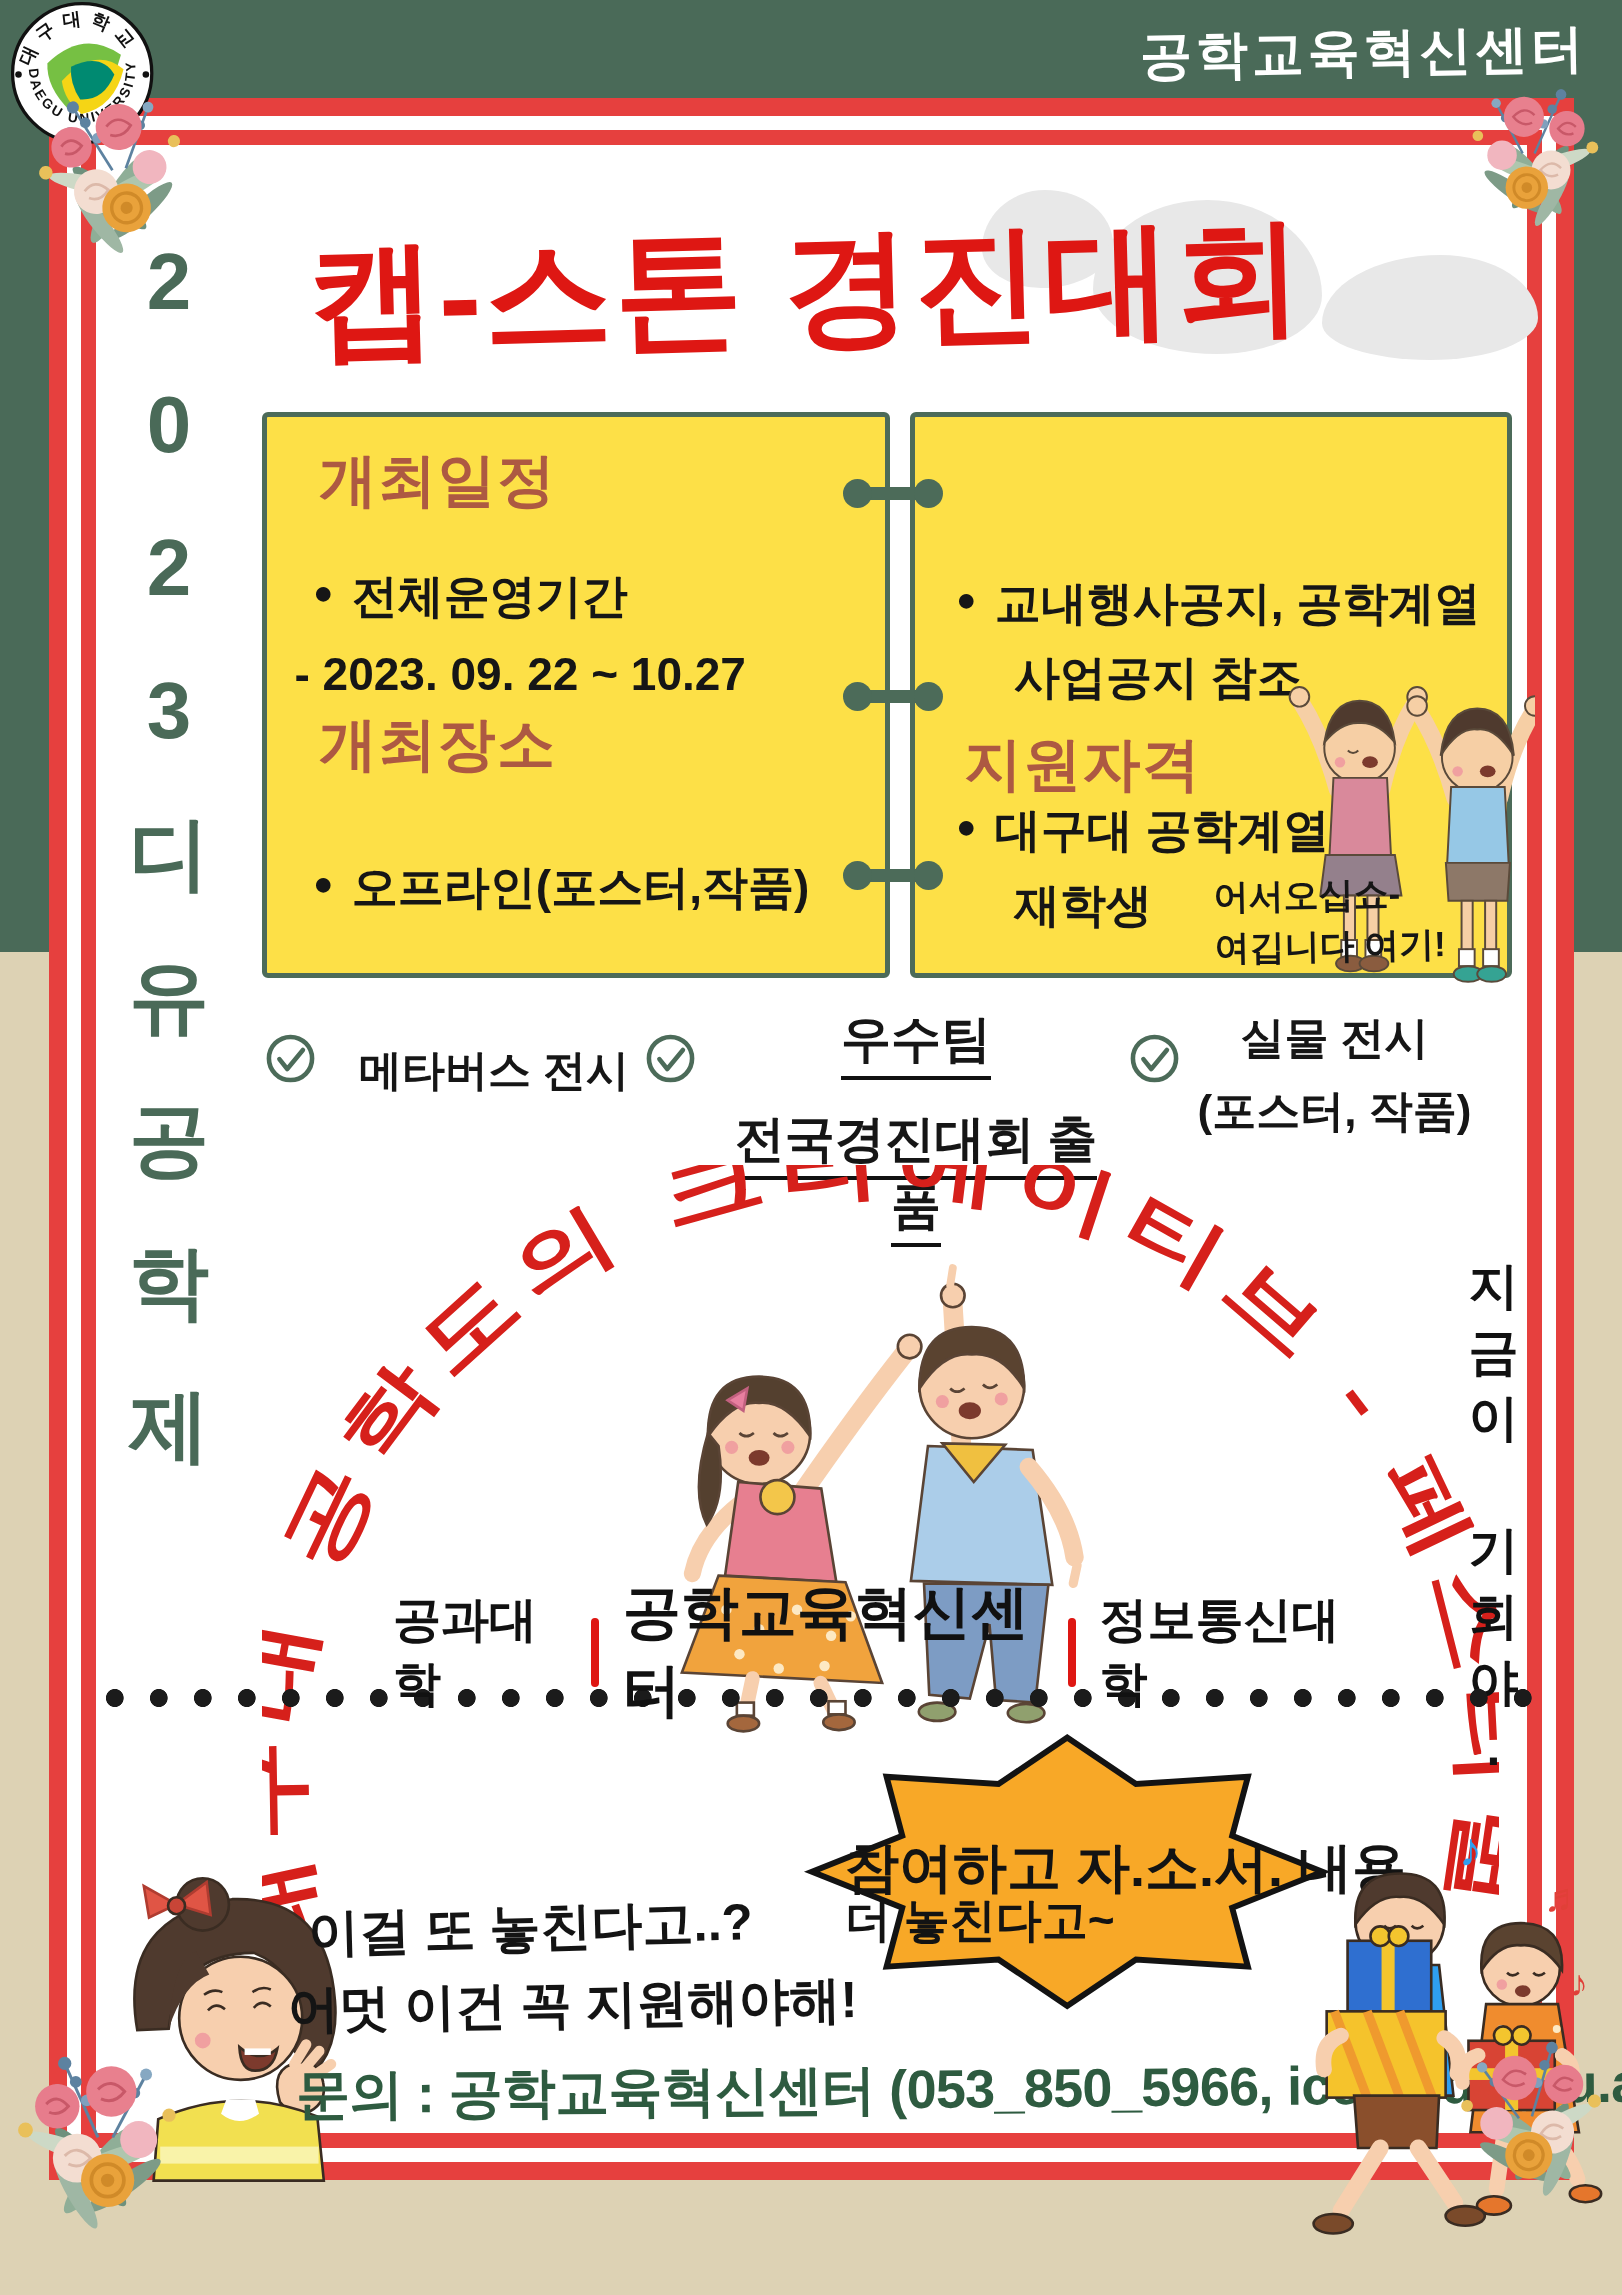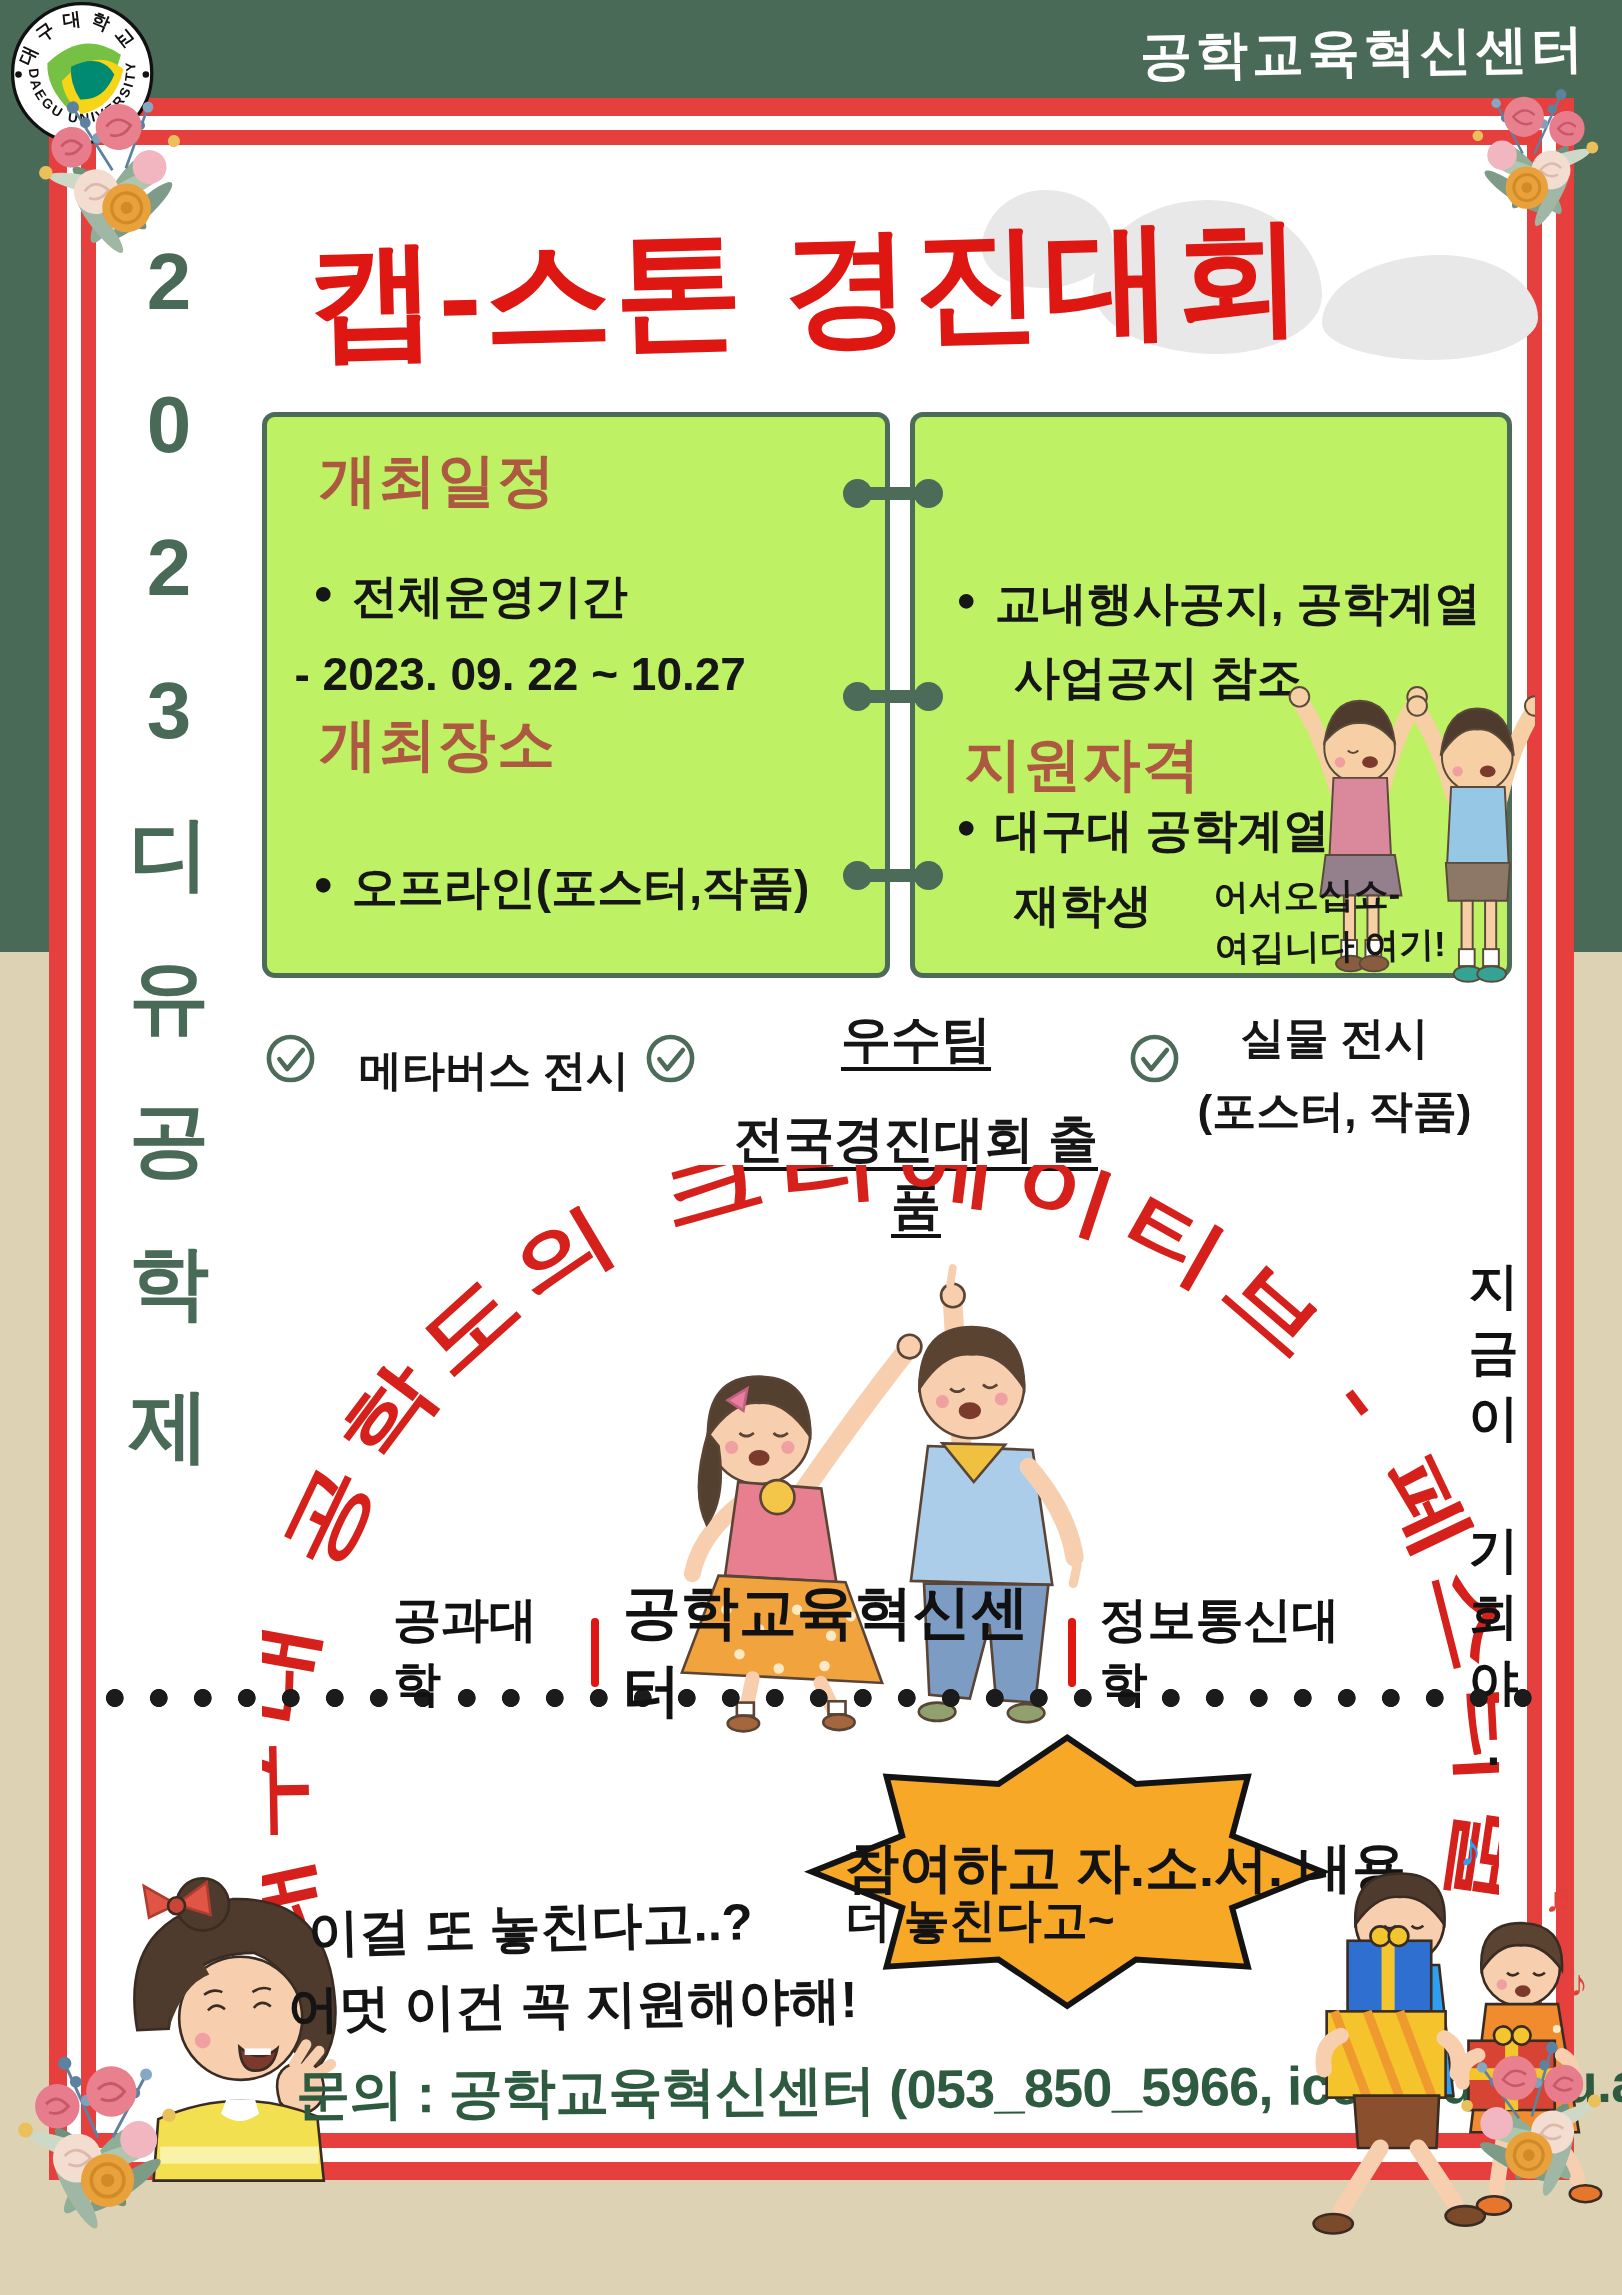--- a/index.html
+++ b/index.html
@@ -28,7 +28,7 @@
              align-items:center;gap:63px;z-index:3;}
   .side-year span{font-size:80px;font-weight:800;color:#4a6a58;line-height:1;}
   
-  .box{position:absolute;background:#bef264;border:5.9px solid #4c6b59;border-radius:13px;z-index:3;}
+  .box{position:absolute;background:#fde047;border:5.9px solid #4c6b59;border-radius:6px;z-index:3;}
   .box-left{left:262px;top:412px;width:618px;height:556px;}
   .box-right{left:910px;top:412px;width:592px;height:556px;}
   .box h2{position:absolute;margin:0;font-size:58px;font-weight:800;color:#ad5942;letter-spacing:1.3px;}

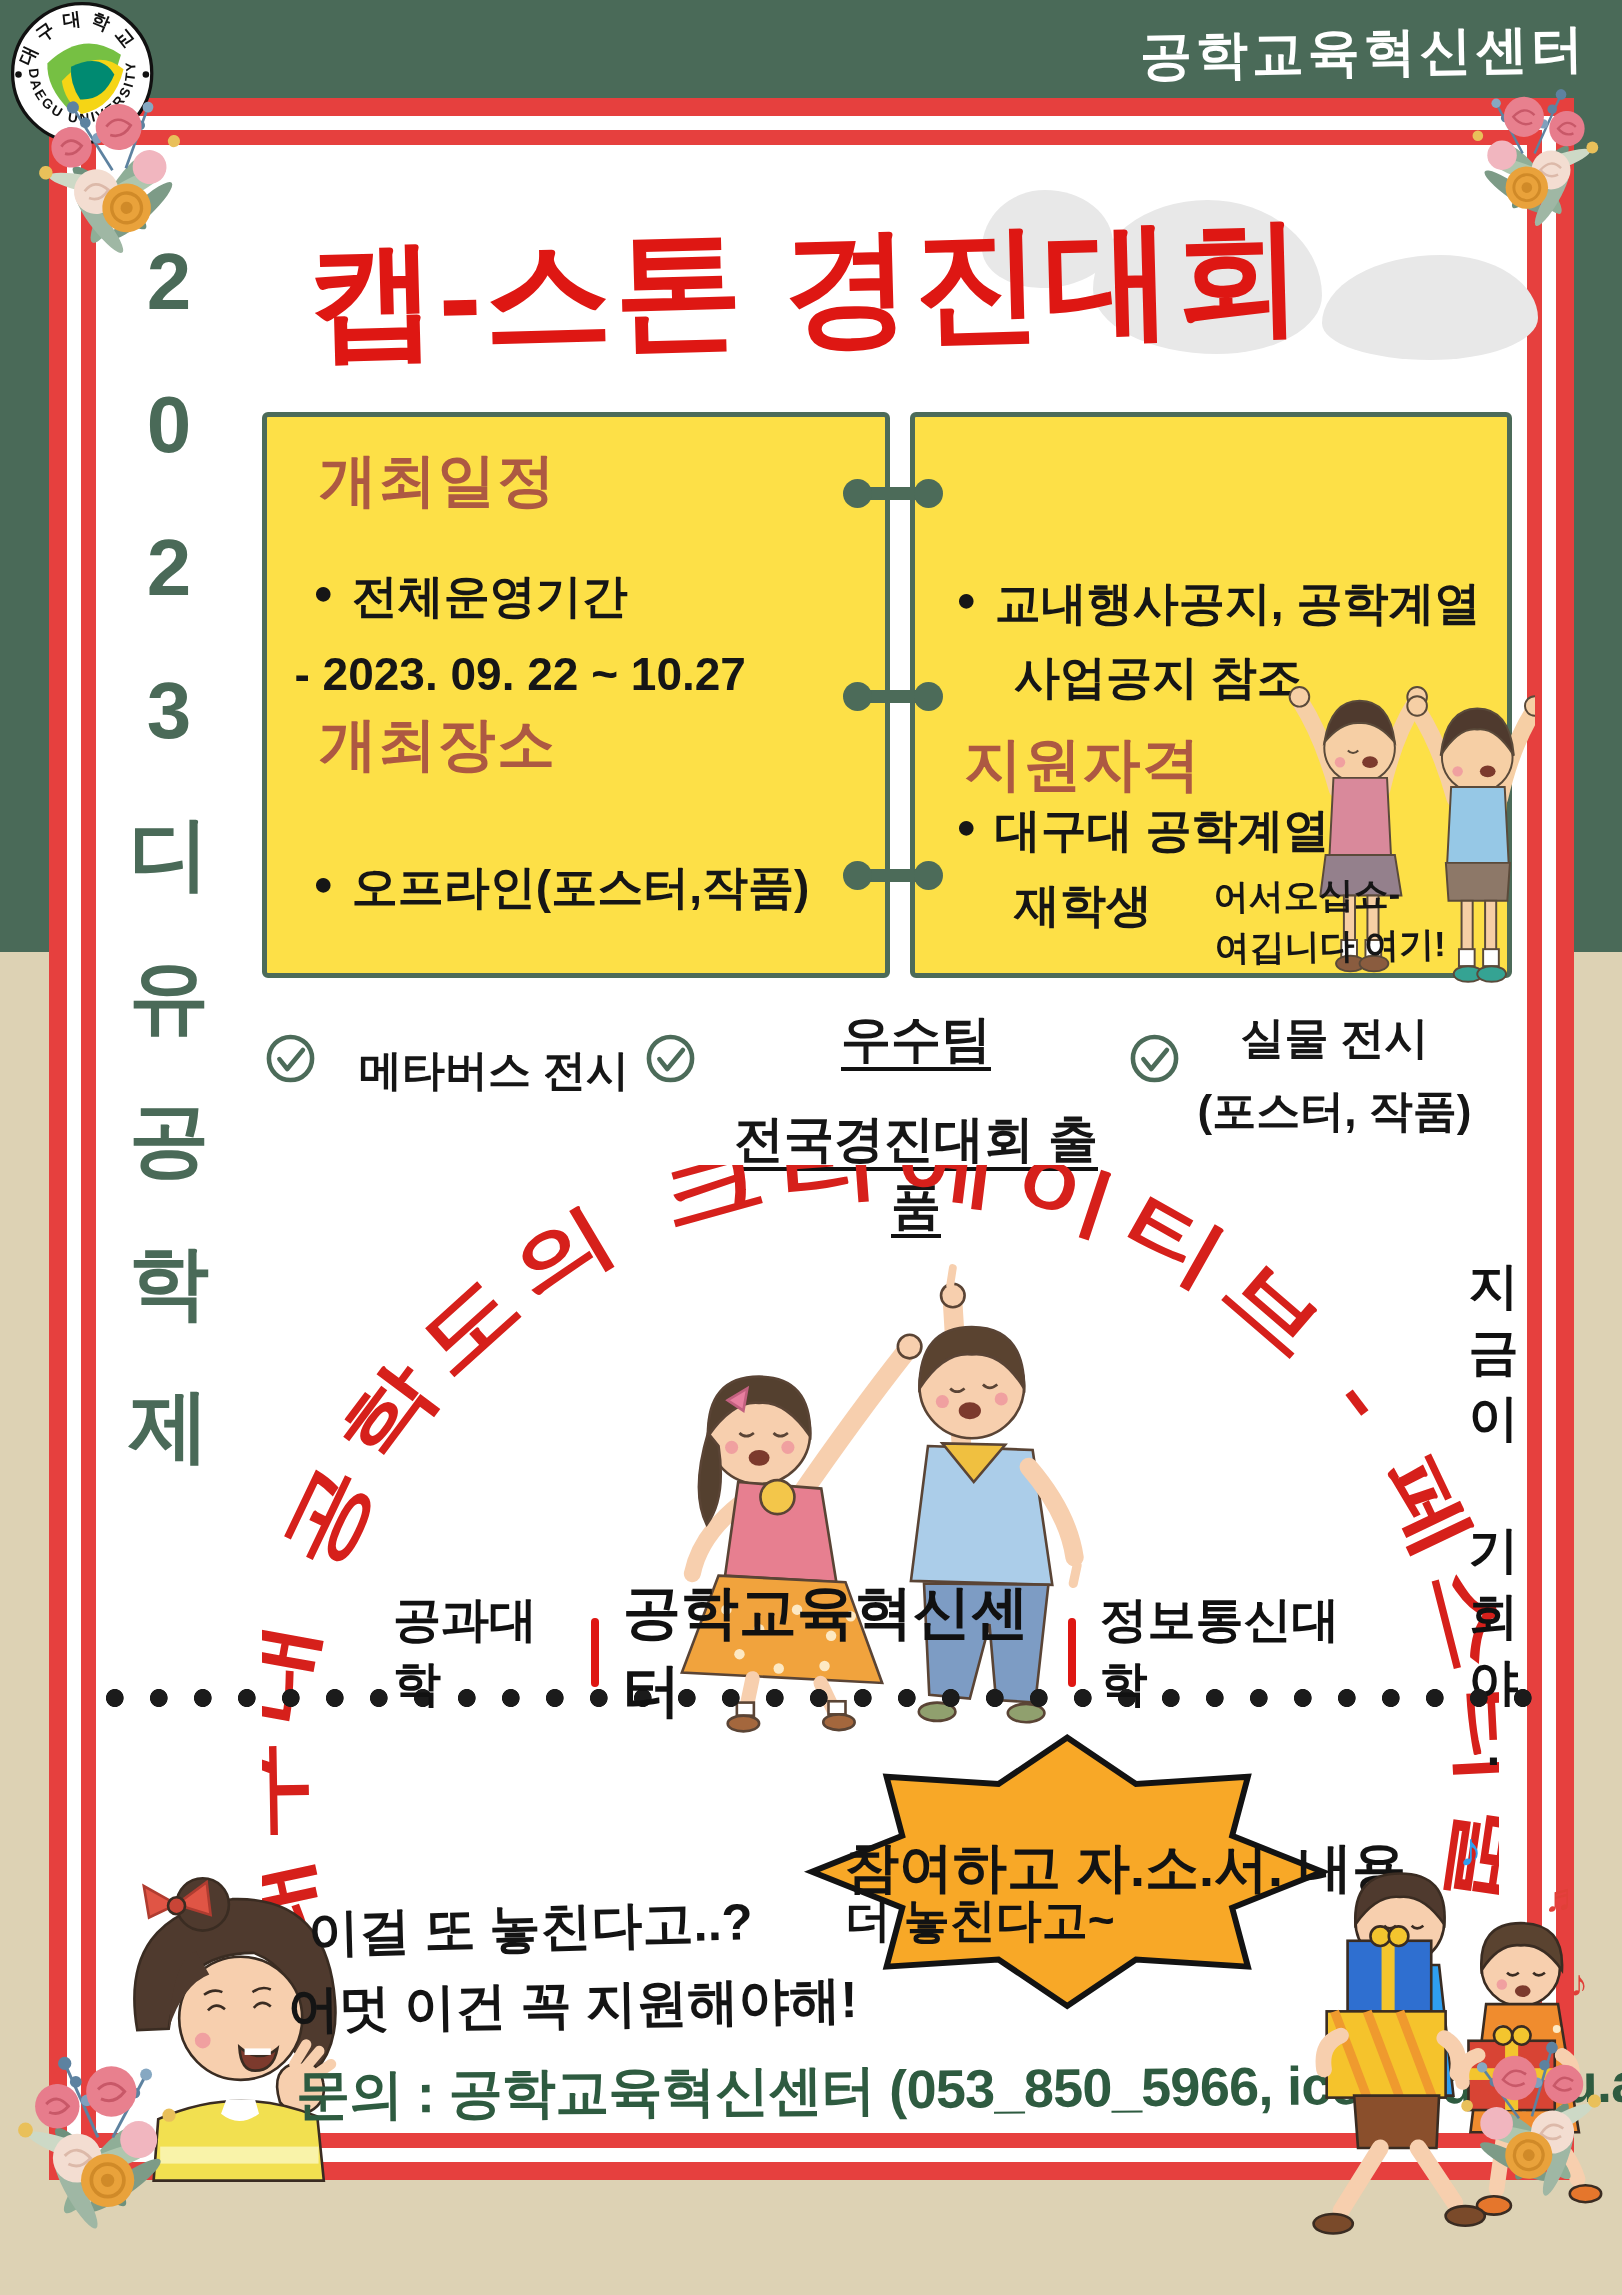--- a/index.html
+++ b/index.html
@@ -45,7 +45,7 @@
   
   .chk{position:absolute;width:51px;height:51px;z-index:3;}
   .hl-label{position:absolute;font-size:43px;font-weight:700;color:#161616;white-space:nowrap;z-index:3;}
-  .uline{border-bottom:4.6px solid #111;padding-bottom:0;}
+  .uline{border-bottom:4.6px solid #111;padding-bottom:9px;font-family:Liberation Serif, serif;}
   .hl-center{position:absolute;left:713px;top:1006px;width:406px;text-align:center;z-index:3;}
   .hl-center div{font-size:50px;font-weight:800;color:#161616;}
   .hl-right{position:absolute;left:1184px;top:1009px;width:301px;text-align:center;z-index:3;}

